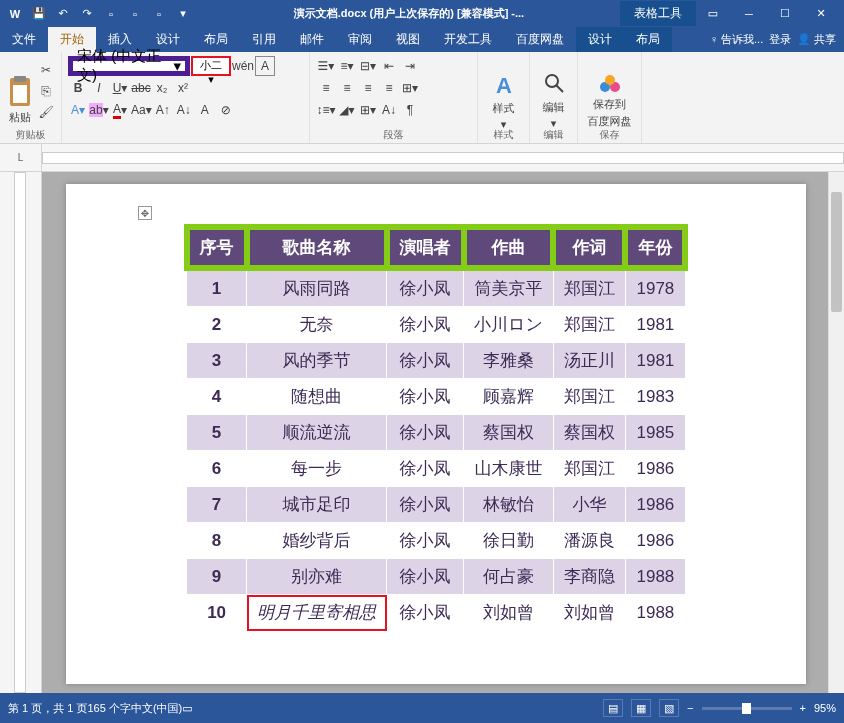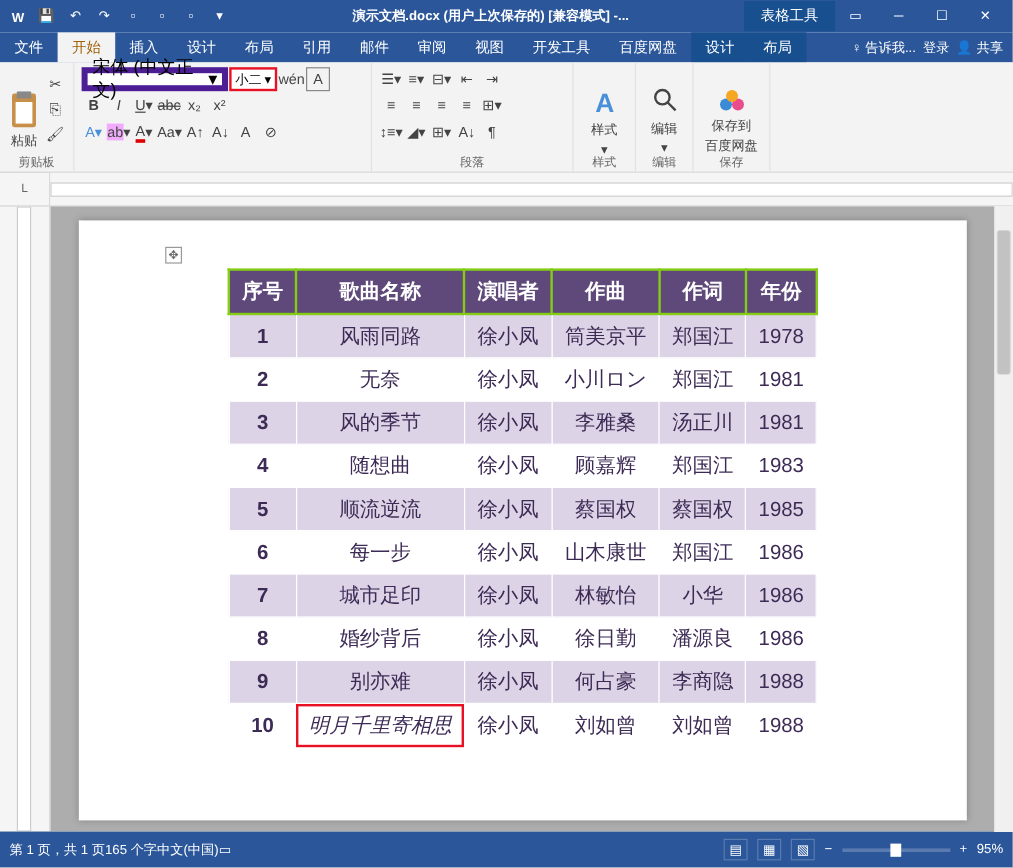--- a/index.html
+++ b/index.html
@@ -28,7 +28,7 @@
 .rbtn { min-width: 20px; height: 20px; display: flex; align-items: center; justify-content: center; font-size: 12px; color: #444; }
 .rbtn-lg { width: 42px; display: flex; flex-direction: column; align-items: center; justify-content: center; font-size: 11px; color: #444; gap: 2px; padding-top: 6px; }
 .font-name { width: 122px; height: 20px; border: 5px solid #4c1d95; background: #fff; font-size: 15px; padding: 0 4px; display: flex; align-items: center; justify-content: space-between; }
-.font-size { width: 40px; height: 20px; border: 1px solid #c0c0c0; background: #fff; font-size: 11px; padding: 0 3px; display: flex; align-items: center; justify-content: space-between; }
+.font-size { width: 40px; height: 20px; border: 1px solid #c0c0c0; background: #fff; font-size: 11px; padding: 0 3px; display: flex; align-items: center; justify-content: space-between; flex-direction: column; }
 .highlight-red { border: 2px solid #e81123 !important; }
 
 .ruler-area { background: #fff; height: 28px; display: flex; border-bottom: 1px solid #d4d4d4; }

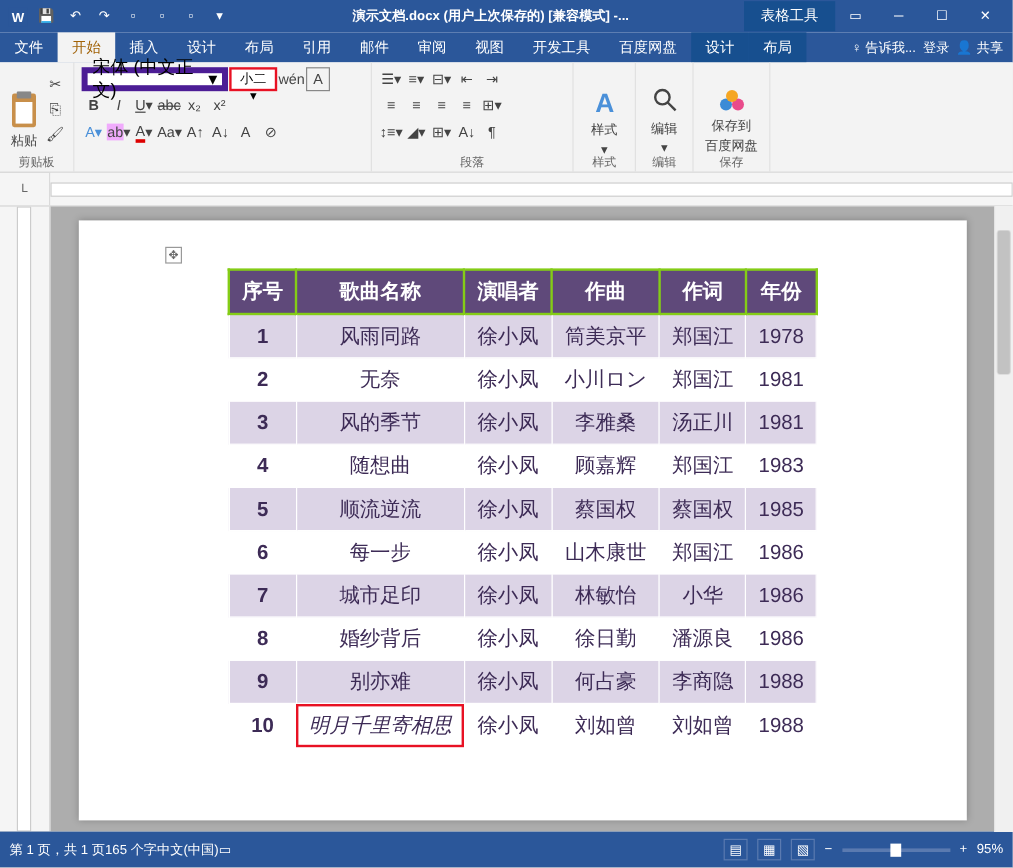--- a/index.html
+++ b/index.html
@@ -44,7 +44,7 @@
 .table-anchor { position: absolute; left: 72px; top: 22px; width: 14px; height: 14px; border: 1px solid #999; display: flex; align-items: center; justify-content: center; font-size: 10px; color: #666; background: #fff; }
 
 table.data { border-collapse: collapse; margin: 0 auto; }
-table.data th { background: #5f497a; color: #fff; font-weight: bold; font-size: 17px; padding: 6px 10px; border: 2px solid #84cc16; }
+table.data th { background: #5f497a; color: #fff; font-weight: bold; font-size: 17px; padding: 6px 10px; border: 6px solid #84cc16; }
 table.data td { font-size: 17px; padding: 6px 10px; border: 1px solid #fff; text-align: center; color: #3d2b56; }
 table.data tbody tr:nth-child(odd) td { background: #dcd4e6; }
 table.data tbody tr:nth-child(even) td { background: #fff; }

